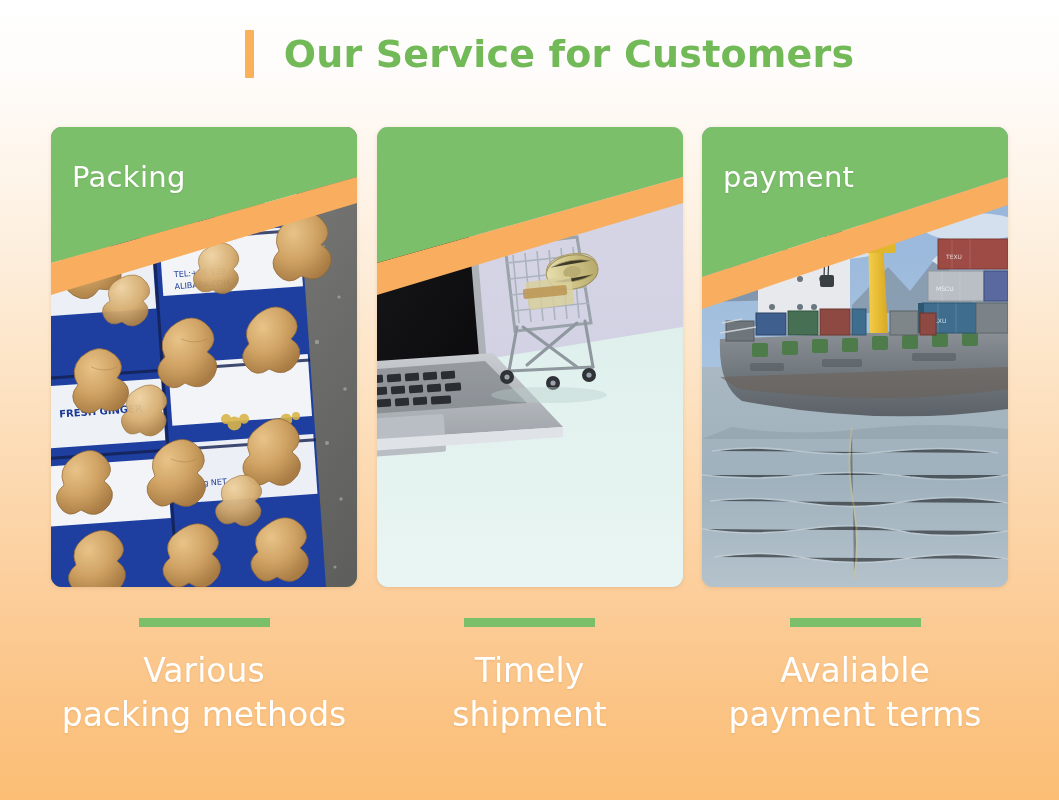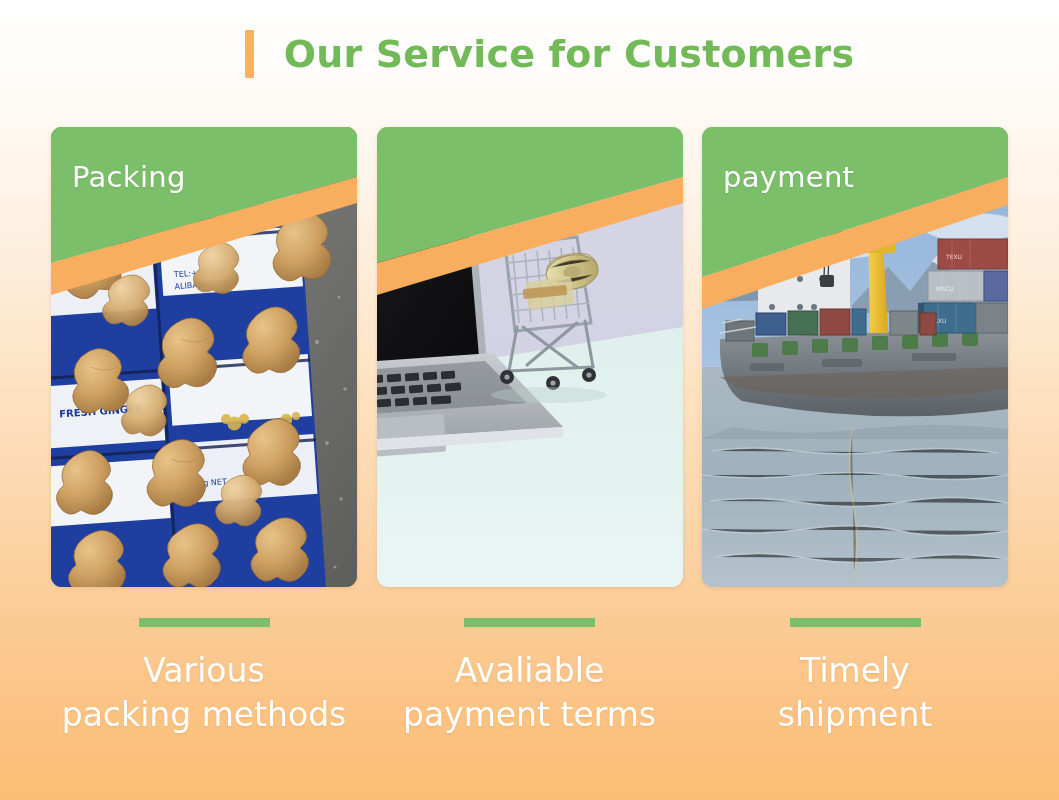--- a/index.html
+++ b/index.html
@@ -465,14 +465,14 @@
   </div>
   <div class="cap">
     <span class="cap-bar"></span>
+    <span class="cap-text">Timely
+shipment</span>
+  </div>
+  <div class="cap">
+    <span class="cap-bar"></span>
     <span class="cap-text">Avaliable
 payment terms</span>
   </div>
-  <div class="cap">
-    <span class="cap-bar"></span>
-    <span class="cap-text">Timely
-shipment</span>
-  </div>
 </div>
 
 </body></html>

